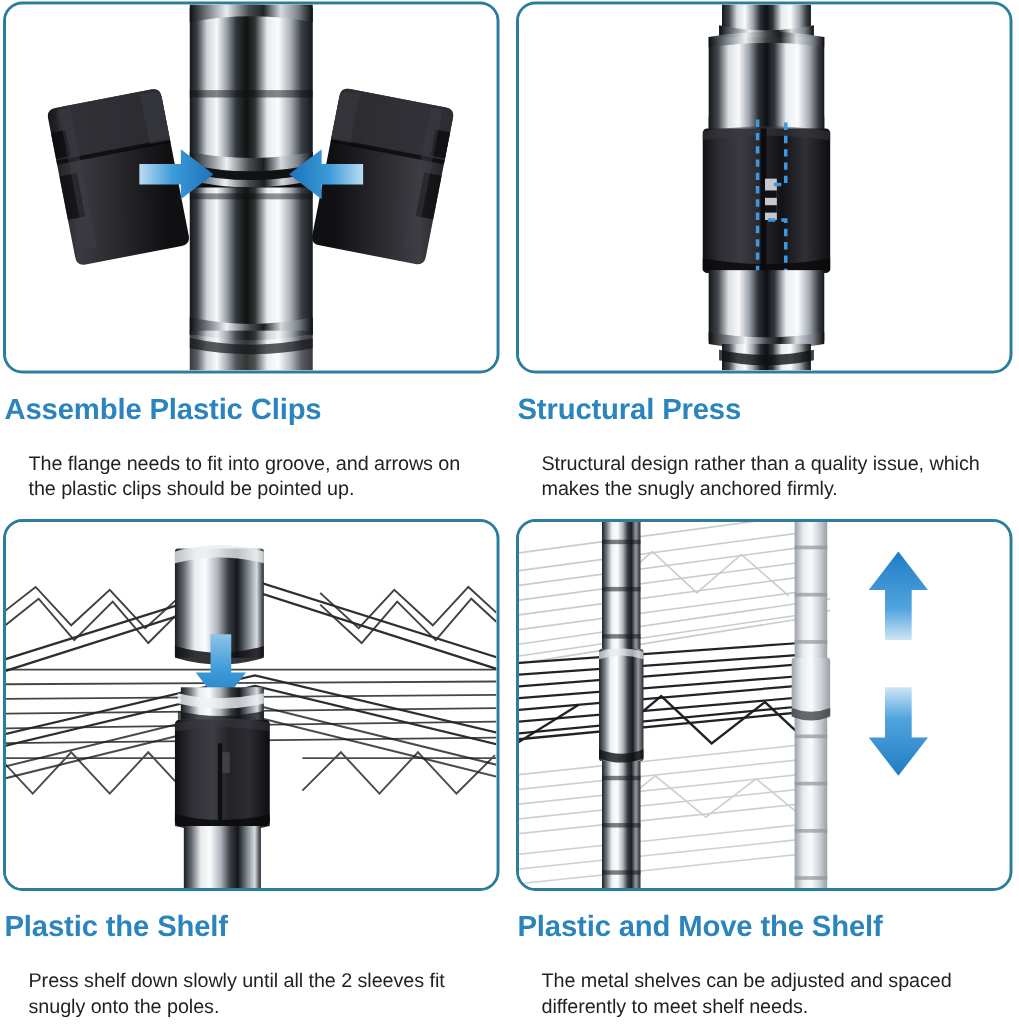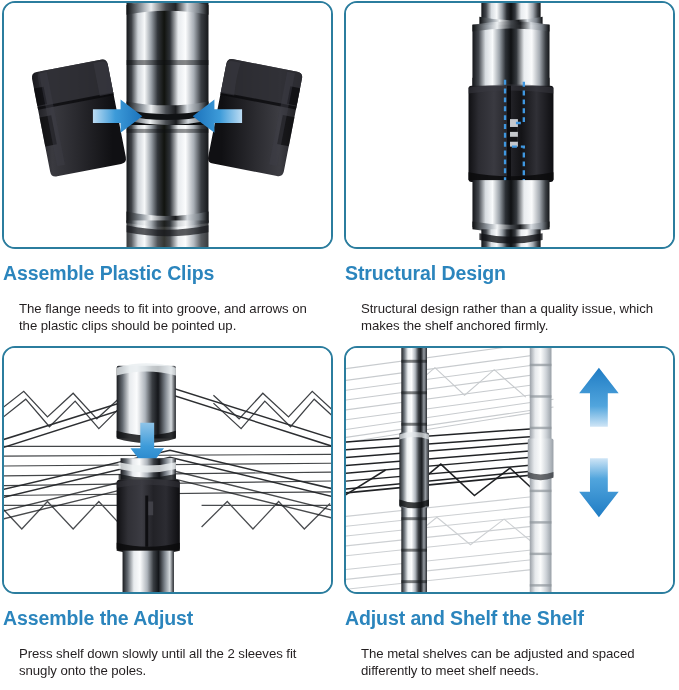--- a/index.html
+++ b/index.html
@@ -266,7 +266,7 @@
         </svg>
       </div>
       <div class="caption">
-        <h2>Structural Design</h2>
+        <h2>Structural Press</h2>
         <p>Structural design rather than a quality issue, which makes the shelf anchored firmly.</p>
       </div>
     </div>

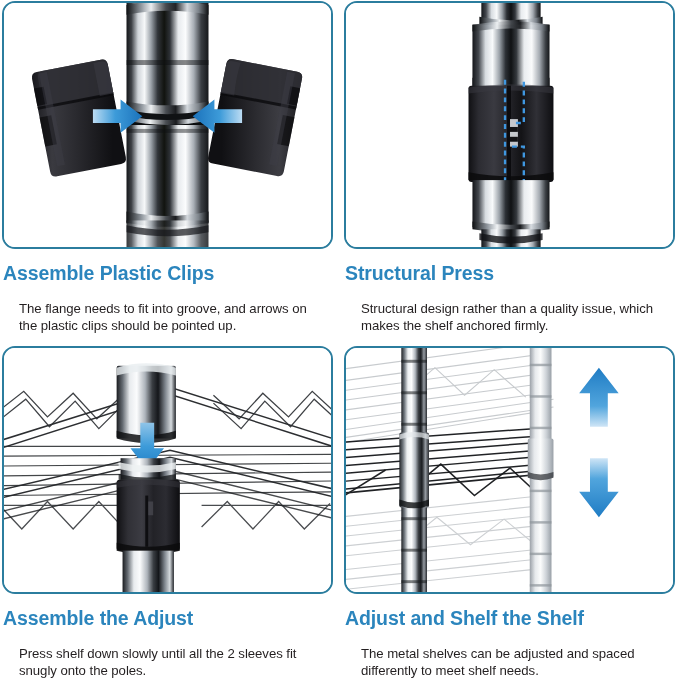--- a/index.html
+++ b/index.html
@@ -267,7 +267,7 @@
       </div>
       <div class="caption">
         <h2>Structural Press</h2>
-        <p>Structural design rather than a quality issue, which makes the shelf anchored firmly.</p>
+        <p>Structural design rather than a quality issue, which makes the snugly anchored firmly.</p>
       </div>
     </div>
 

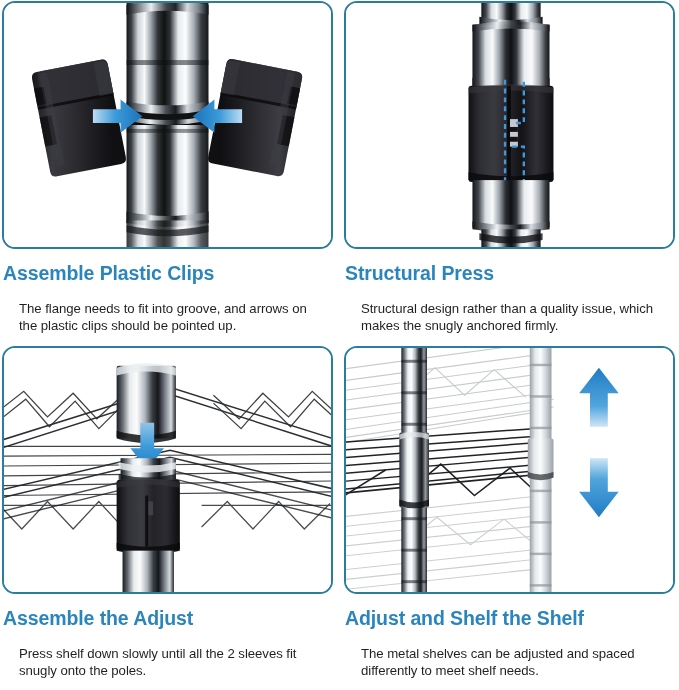--- a/index.html
+++ b/index.html
@@ -373,7 +373,7 @@
         </svg>
       </div>
       <div class="caption">
-        <h2>Assemble the Adjust</h2>
+        <h2>Plastic the Shelf</h2>
         <p>Press shelf down slowly until all the 2 sleeves fit snugly onto the poles.</p>
       </div>
     </div>

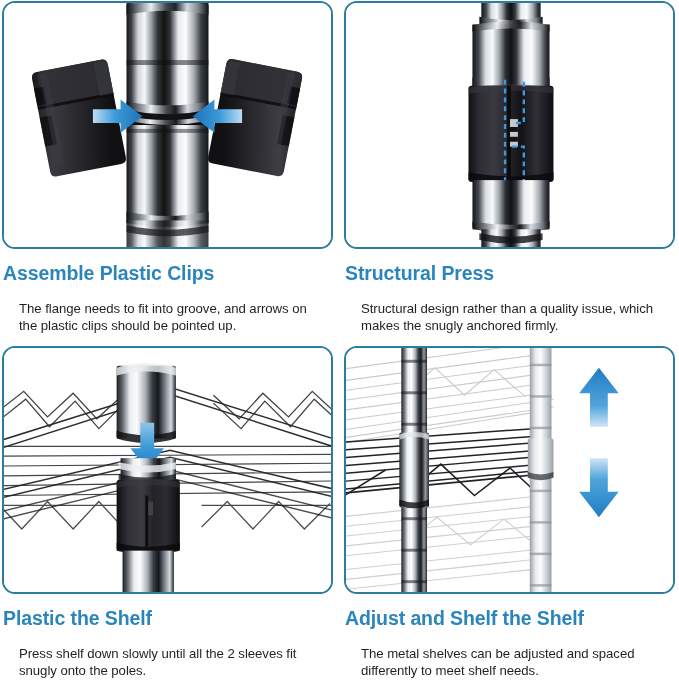--- a/index.html
+++ b/index.html
@@ -503,7 +503,7 @@
         </svg>
       </div>
       <div class="caption">
-        <h2>Adjust and Shelf the Shelf</h2>
+        <h2>Plastic and Move the Shelf</h2>
         <p>The metal shelves can be adjusted and spaced differently to meet shelf needs.</p>
       </div>
     </div>

